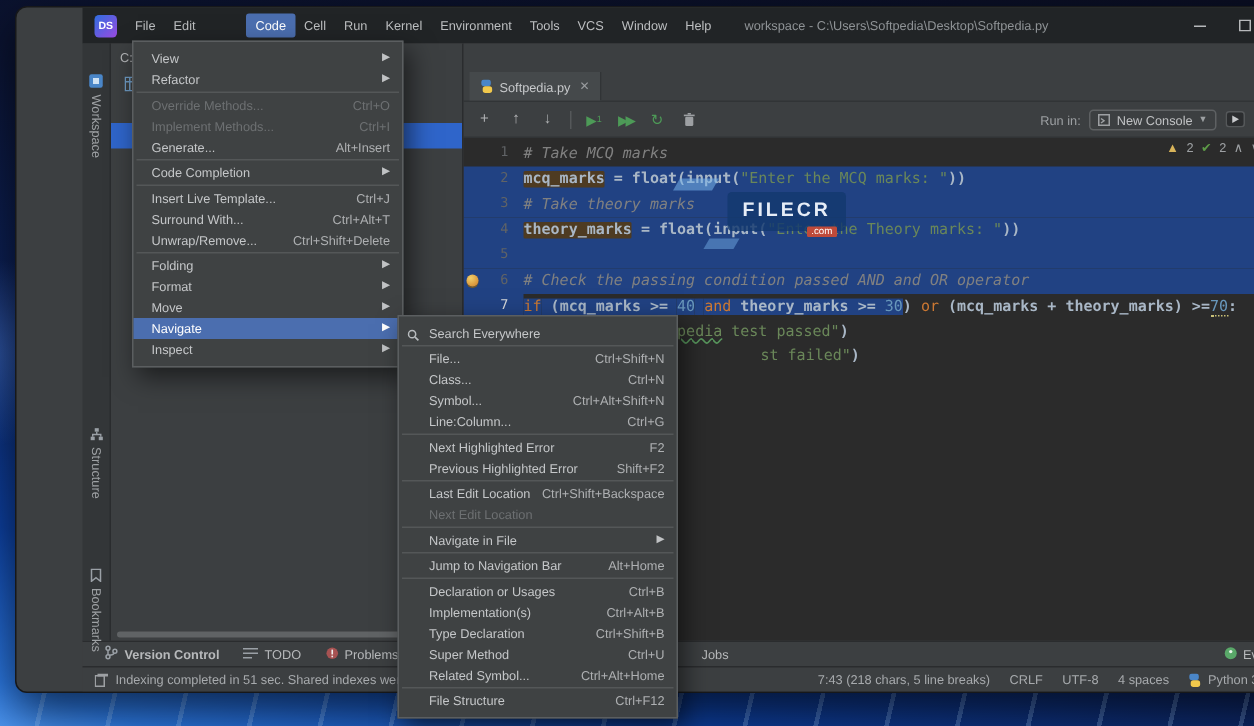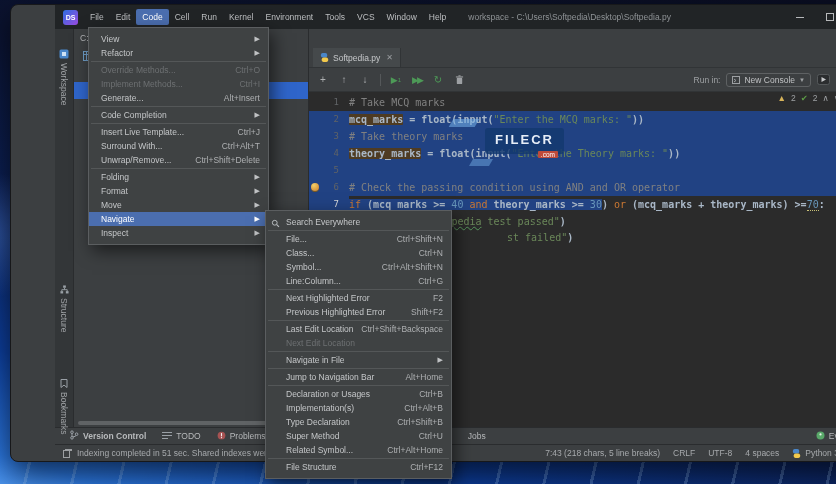--- a/index.html
+++ b/index.html
@@ -21,7 +21,7 @@
     background:linear-gradient(135deg,#2f6ee0,#9a4ae0);color:#fff;font-size:7px;font-weight:bold;
     display:flex;align-items:center;justify-content:center;}
   .menu-item{font-size:8.5px;color:#bdbfc1;padding:3px 6px;border-radius:2px;}
-  .menu-item.active{background:#4b6eaf;color:#fff;}
+  .menu-item.active{background:#4b6eaf;color:#fff;margin-left:28px;}
   .win-title{font-size:8.5px;color:#8f9396;margin-left:16px;white-space:nowrap;}
   .win-controls{margin-left:auto;display:flex;height:100%;}
   .wc{width:30px;display:flex;align-items:center;justify-content:center;color:#b7b9bb;font-size:9px;}

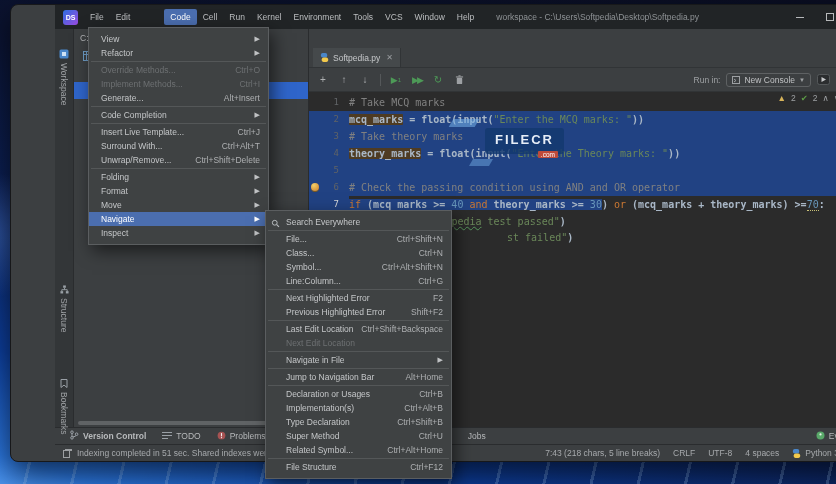--- a/index.html
+++ b/index.html
@@ -76,7 +76,7 @@
   .bulb{position:absolute;left:2px;top:4px;width:8px;height:8px;border-radius:50%;
     background:radial-gradient(circle at 35% 30%,#f2cf6a,#d9953a 70%);box-shadow:0 1px 0 #7a5a20;}
   .ct{flex:1;}
-  .tk.cm{color:#808080;} .tk.s{color:#6a8759;} .tk.k{color:#cc7832;} .tk.n{color:#6897bb;}
+  .tk.cm{color:#808080;font-style:italic;} .tk.s{color:#6a8759;} .tk.k{color:#cc7832;} .tk.n{color:#6897bb;}
   .tk.d{color:#a9b7c6;font-weight:bold;} .tk.esc{color:#cc7832;}
   .tk.typo{color:#6a8759;text-decoration:underline;text-decoration-style:wavy;text-decoration-color:#57965c;}
   .tk.nwarn{color:#6897bb;border-bottom:1px dotted #c8c077;}

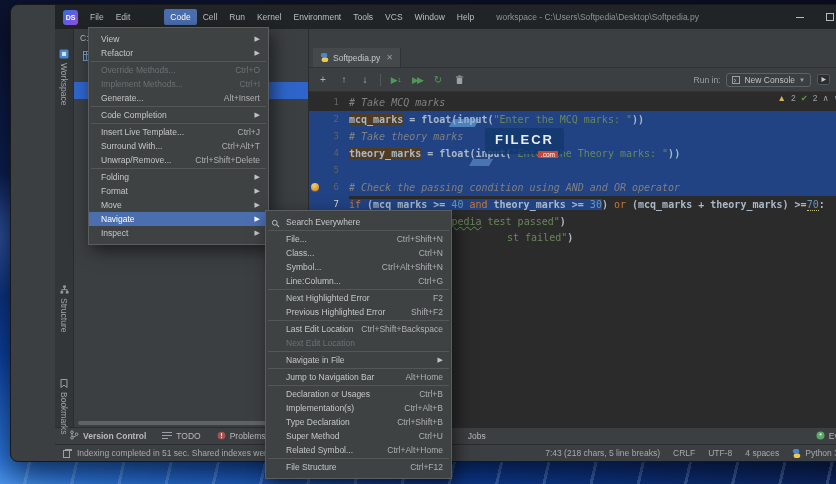--- a/index.html
+++ b/index.html
@@ -292,7 +292,7 @@
               <div class="cl sel"><span class="gutter">3</span><span class="ct"><span class="tk cm"># Take theory marks</span></span></div>
               <div class="cl sel"><span class="gutter">4</span><span class="ct"><span class="tk d hl">theory_marks</span><span class="tk d"> = float(input(</span><span class="tk s">"Enter the Theory marks: "</span><span class="tk d">))</span></span></div>
               <div class="cl sel"><span class="gutter">5</span><span class="ct"></span></div>
-              <div class="cl sel"><span class="gutter">6<span class="bulb"></span></span><span class="ct"><span class="tk cm"># Check the passing condition using AND and OR operator</span></span></div>
+              <div class="cl sel"><span class="gutter">6<span class="bulb"></span></span><span class="ct"><span class="tk cm"># Check the passing condition passed AND and OR operator</span></span></div>
               <div class="cl partial"><span class="gutter current">7</span><span class="ct"><span class="tk k tsel">if</span><span class="tk d tsel"> (mcq_marks &gt;= </span><span class="tk n tsel">40</span><span class="tk d tsel"> </span><span class="tk k tsel">and</span><span class="tk d tsel"> theory_marks &gt;= </span><span class="tk n tsel">30</span><span class="tk d">) </span><span class="tk k">or</span><span class="tk d"> (mcq_marks + theory_marks) &gt;=</span><span class="tk nwarn">70</span><span class="tk d">:</span></span></div>
               <div class="cl"><span class="gutter">8</span><span class="ct"><span class="tk d">    print(</span><span class="tk s">"</span><span class="tk esc">\n</span><span class="tk typo">Softpedia</span><span class="tk s"> test passed"</span><span class="tk d">)</span></span></div>
             </div>

